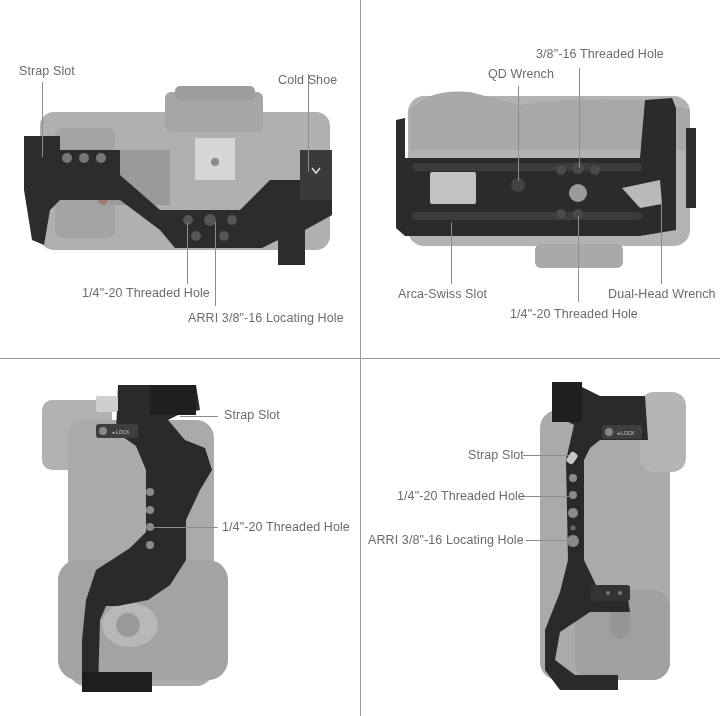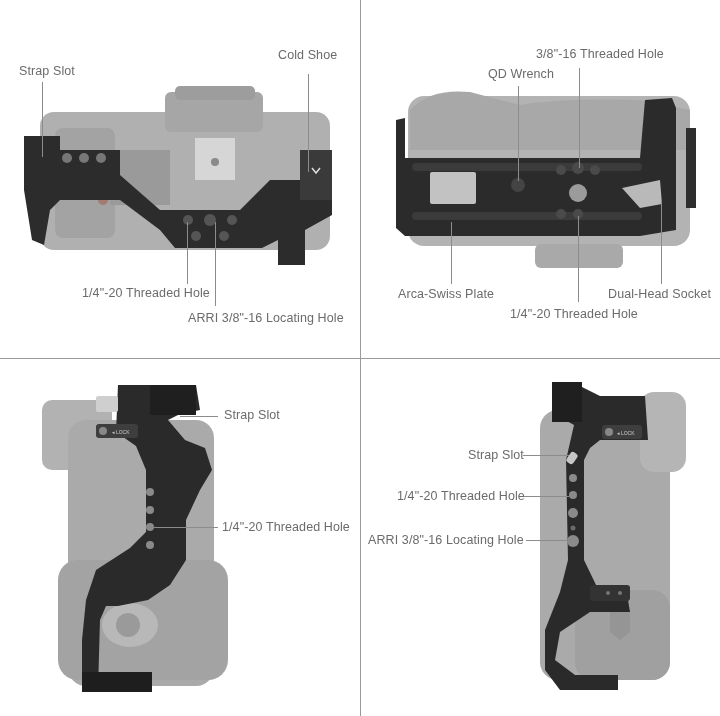--- a/index.html
+++ b/index.html
@@ -46,7 +46,7 @@
   <span class="label" style="left:19px;top:64px">Strap Slot</span>
   <div class="lead v" style="left:42px;top:82px;height:75px"></div>
 
-  <span class="label" style="left:278px;top:48px">Cold Shoe</span>
+  <span class="label" style="left:278px;top:73px">Cold Shoe</span>
   <div class="lead v" style="left:308px;top:74px;height:98px"></div>
 
   <div class="lead v" style="left:187px;top:222px;height:62px"></div>

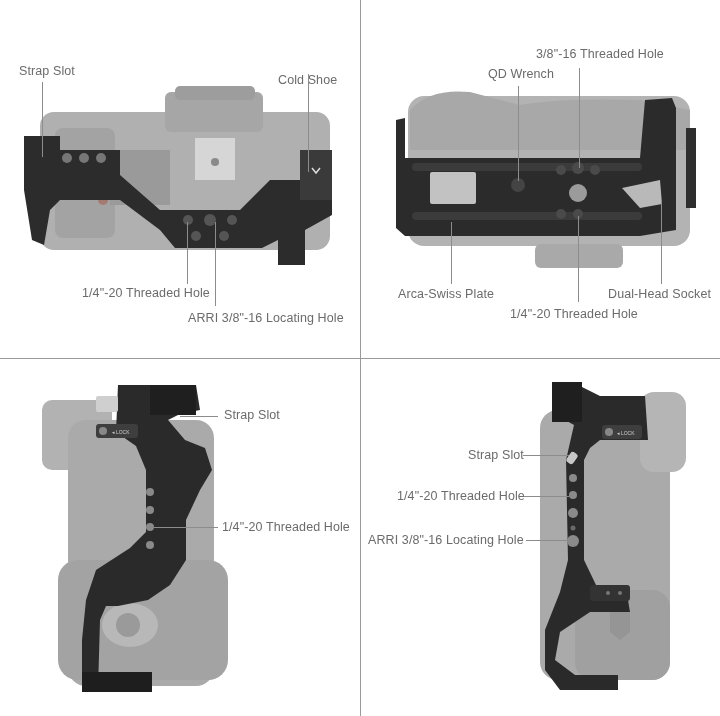--- a/index.html
+++ b/index.html
@@ -83,7 +83,7 @@
   <div class="lead v" style="left:518px;top:86px;height:95px"></div>
 
   <div class="lead v" style="left:451px;top:222px;height:62px"></div>
-  <span class="label" style="left:398px;top:287px">Arca-Swiss Plate</span>
+  <span class="label" style="left:398px;top:287px">Arca-Swiss Slot</span>
 
   <div class="lead v" style="left:578px;top:216px;height:86px"></div>
   <span class="label" style="left:510px;top:307px">1/4"-20 Threaded Hole</span>

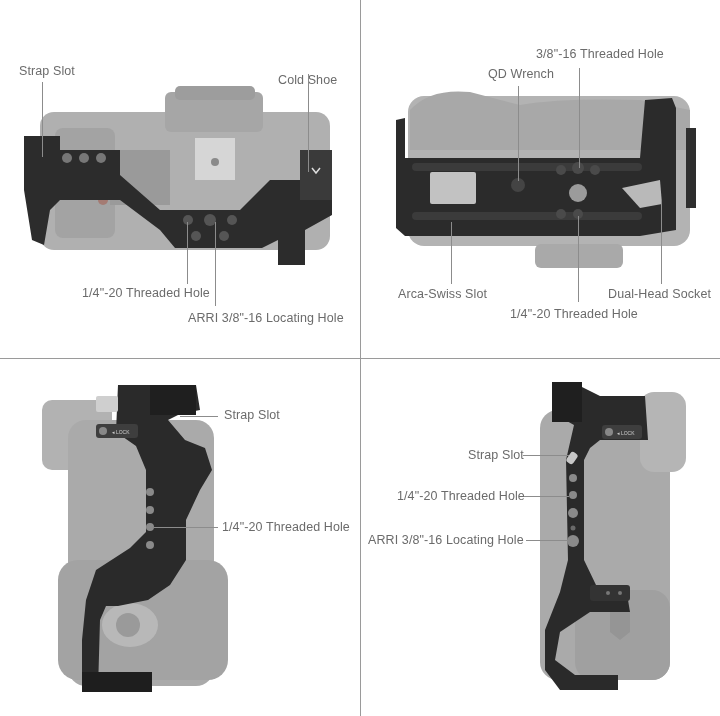--- a/index.html
+++ b/index.html
@@ -89,7 +89,7 @@
   <span class="label" style="left:510px;top:307px">1/4"-20 Threaded Hole</span>
 
   <div class="lead v" style="left:661px;top:200px;height:84px"></div>
-  <span class="label" style="left:608px;top:287px">Dual-Head Socket</span>
+  <span class="label" style="left:608px;top:287px">Dual-Head Wrench</span>
 </div>
 
 <div>

